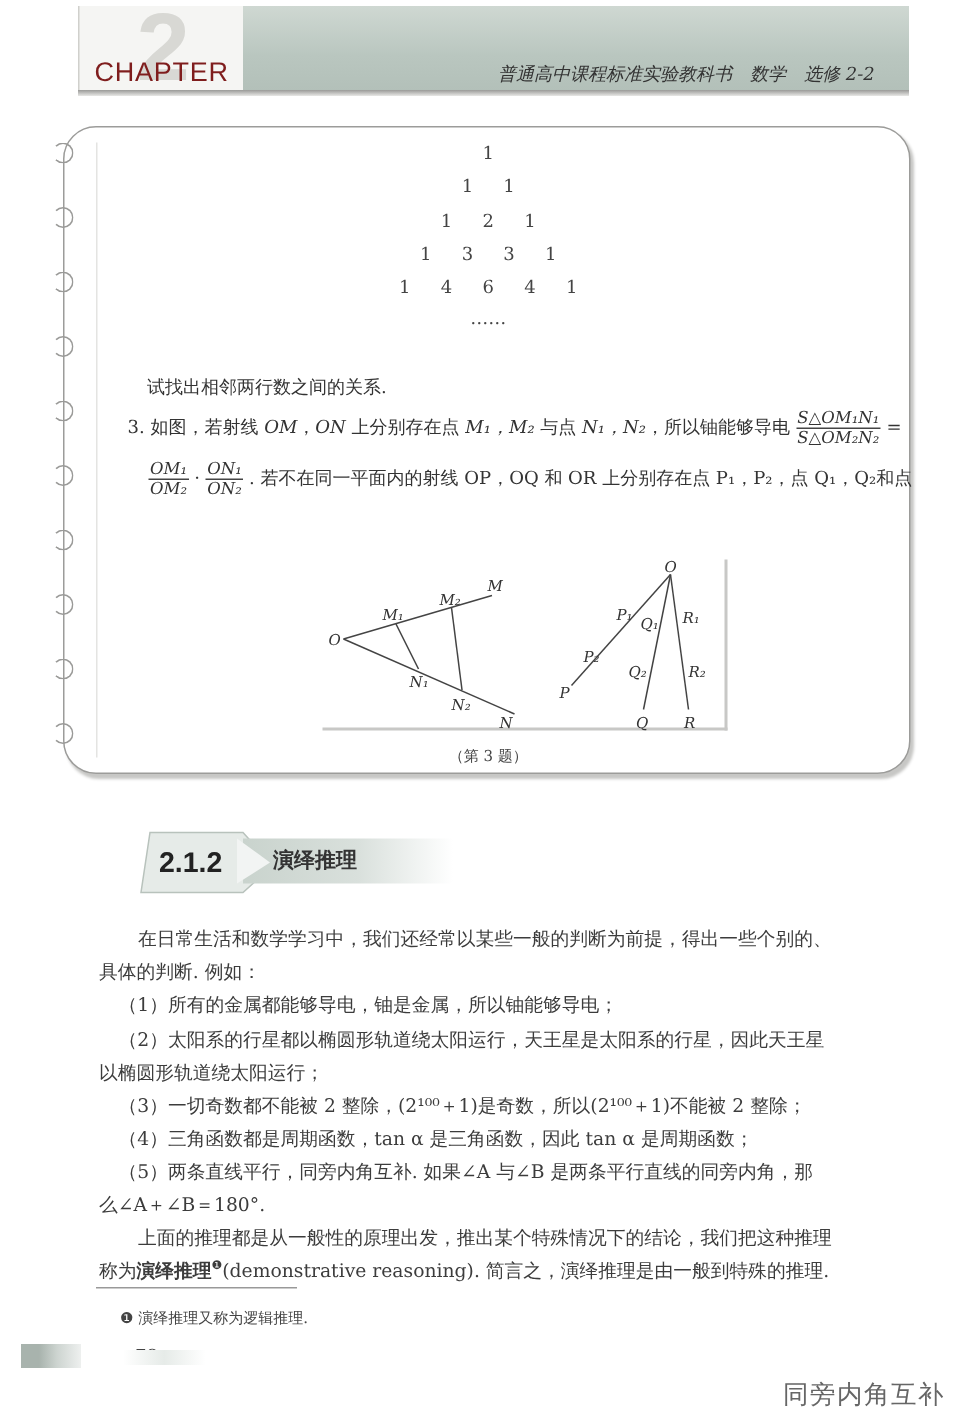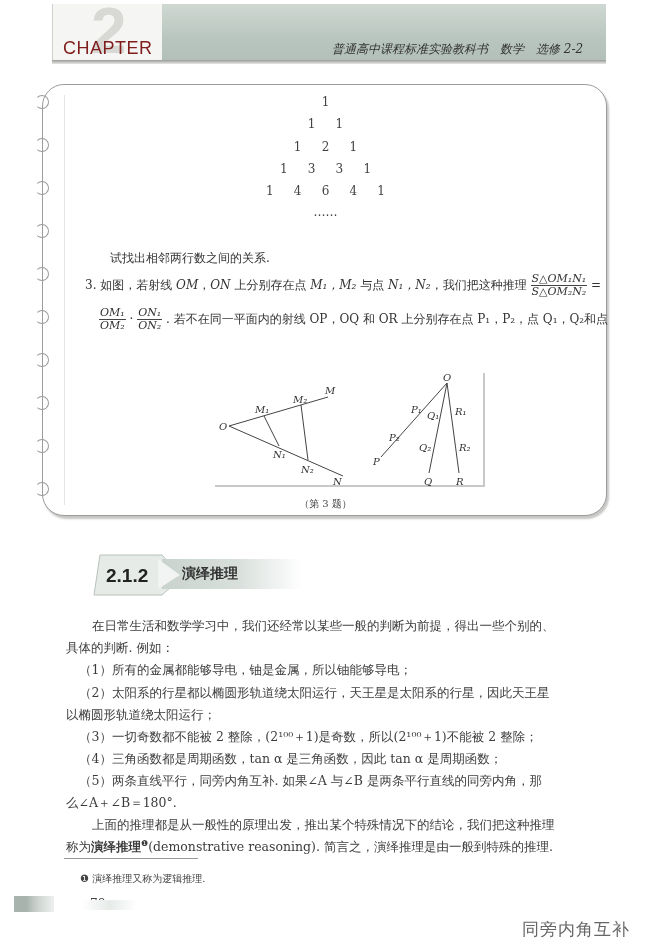--- a/index.html
+++ b/index.html
@@ -106,7 +106,7 @@
     <span>……</span>
   </div>
 
-  <div class="qtext" style="left:67px; top:165px">试找出相邻两行数之间的关系.</div>
+  <div class="qtext" style="left:55px; top:165px">试找出相邻两行数之间的关系.</div>
 
   <div class="qtext" style="left:42px; top:188px">
     <span>3.</span>

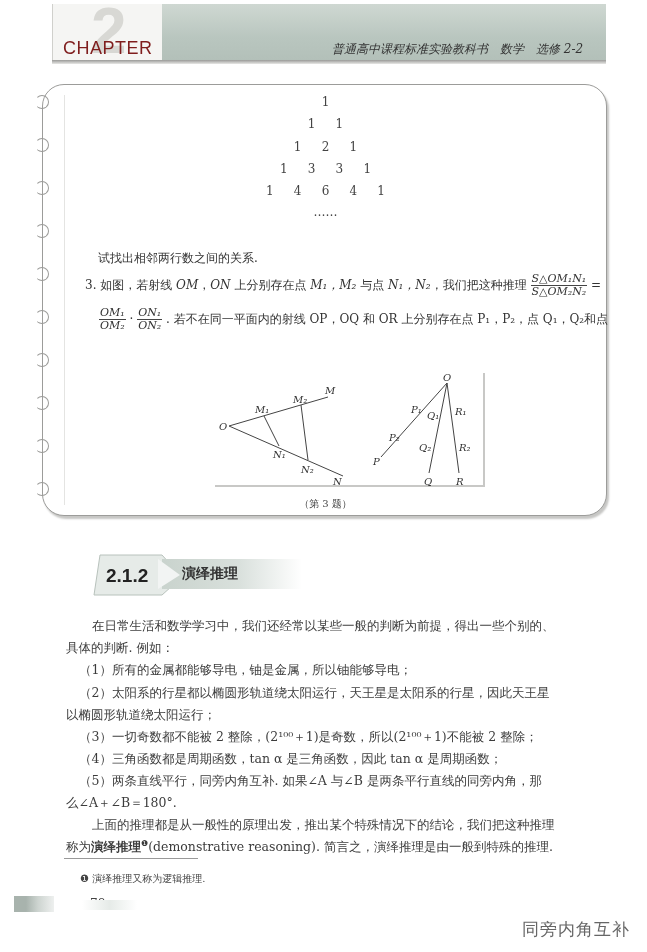--- a/index.html
+++ b/index.html
@@ -110,7 +110,7 @@
 
   <div class="qtext" style="left:42px; top:188px">
     <span>3.</span>
-    <span>如图，若射线 </span><i>OM</i><span>，</span><i>ON</i><span> 上分别存在点 </span><i>M₁，M₂</i><span> 与点 </span><i>N₁，N₂</i><span>，我们把这种推理</span>
+    <span>如图，若射线 </span><i>OM</i><span>，</span><i>ON</i><span> 上分别存在点 </span><i>M₁，M₂</i><span> 与点 </span><i>N₁，N₂</i><span>，所以铀能够导电</span>
     <span class="frac">
       <span class="num">S△OM₁N₁</span>
       <span class="den">S△OM₂N₂</span>

